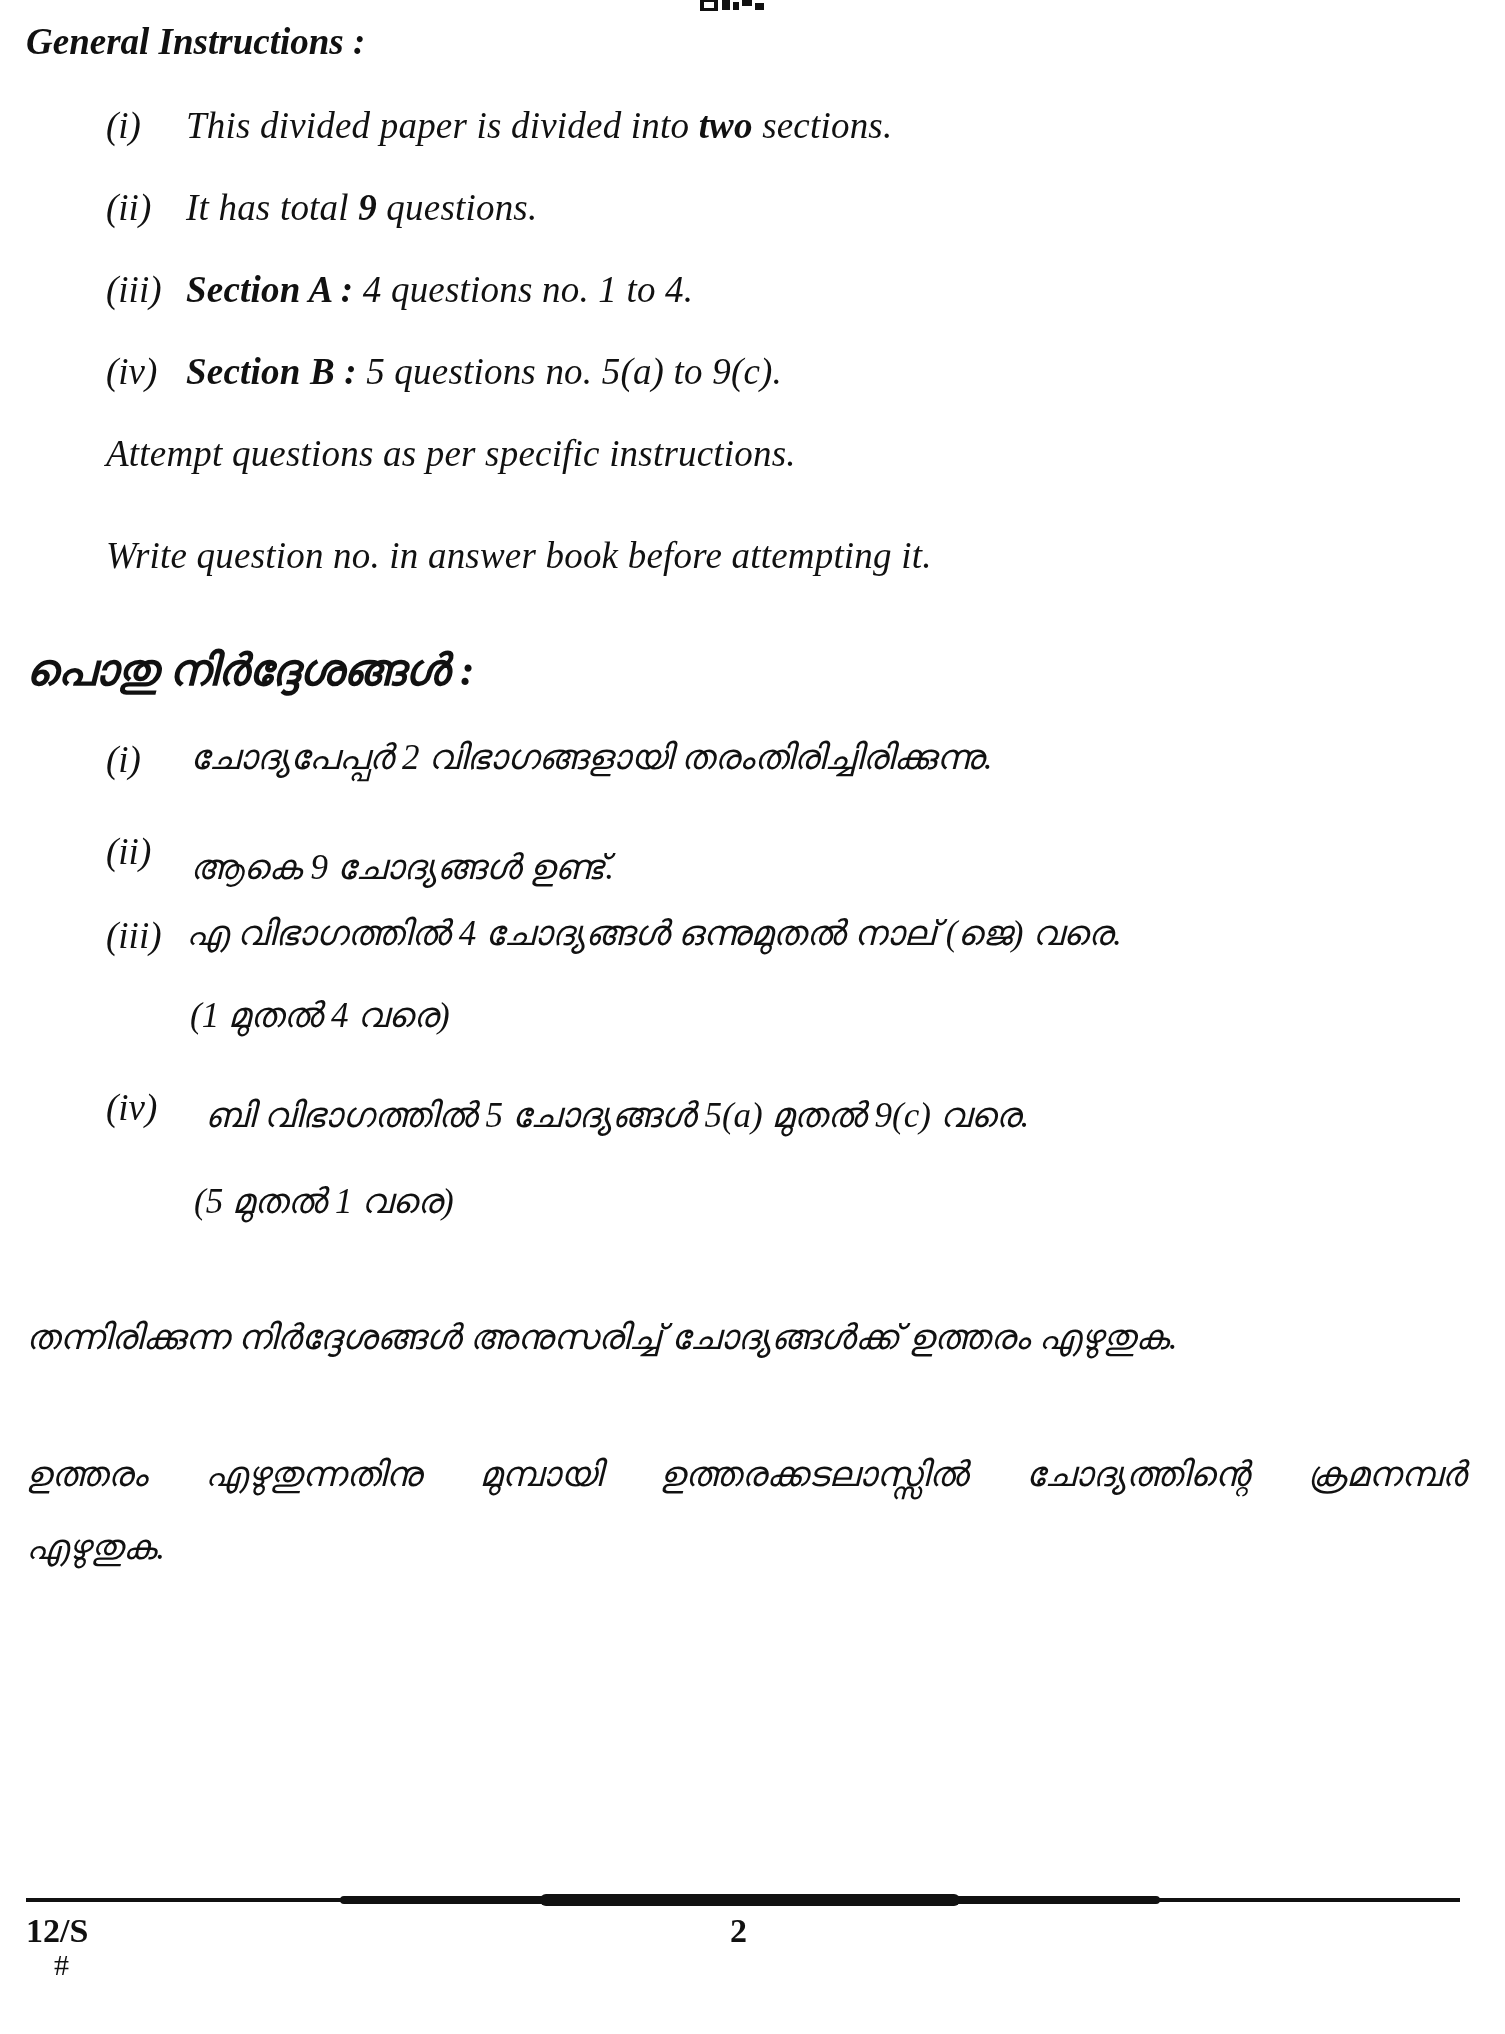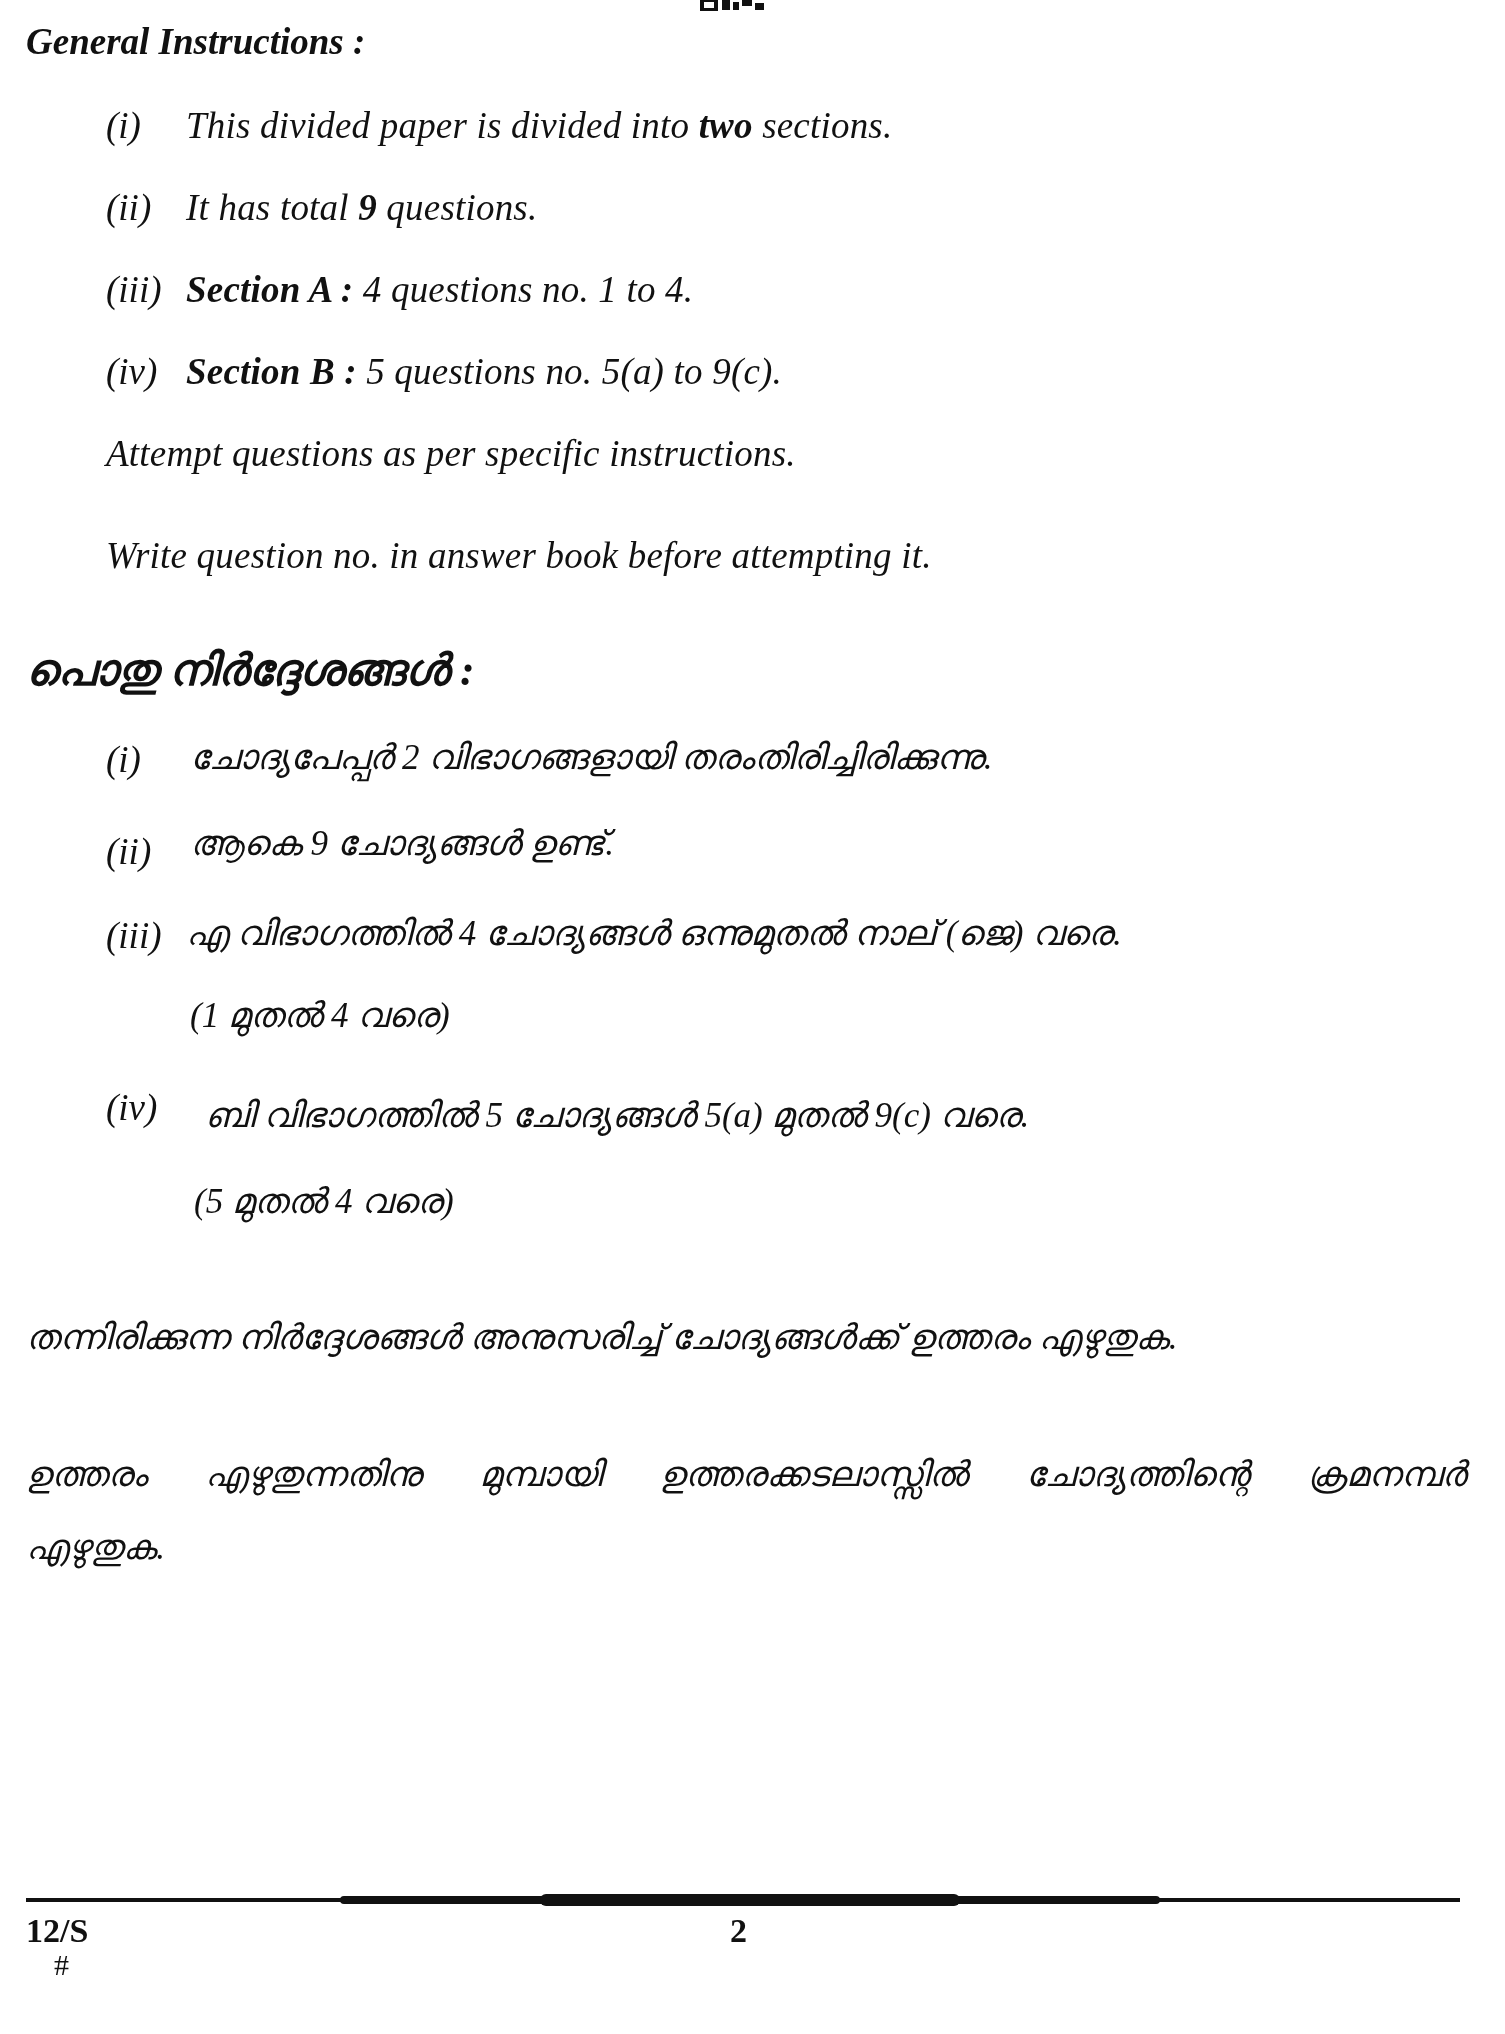--- a/index.html
+++ b/index.html
@@ -65,7 +65,7 @@
 
 <div>
   <span class="abs num" style="left:106px; top:830px;">(ii)</span>
-  <span class="abs ml" style="left:190px; top:824px;">ആകെ 9 ചോദ്യങ്ങൾ ഉണ്ട്.</span>
+  <span class="abs ml" style="left:190px; top:848px;">ആകെ 9 ചോദ്യങ്ങൾ ഉണ്ട്.</span>
 </div>
 
 <div>

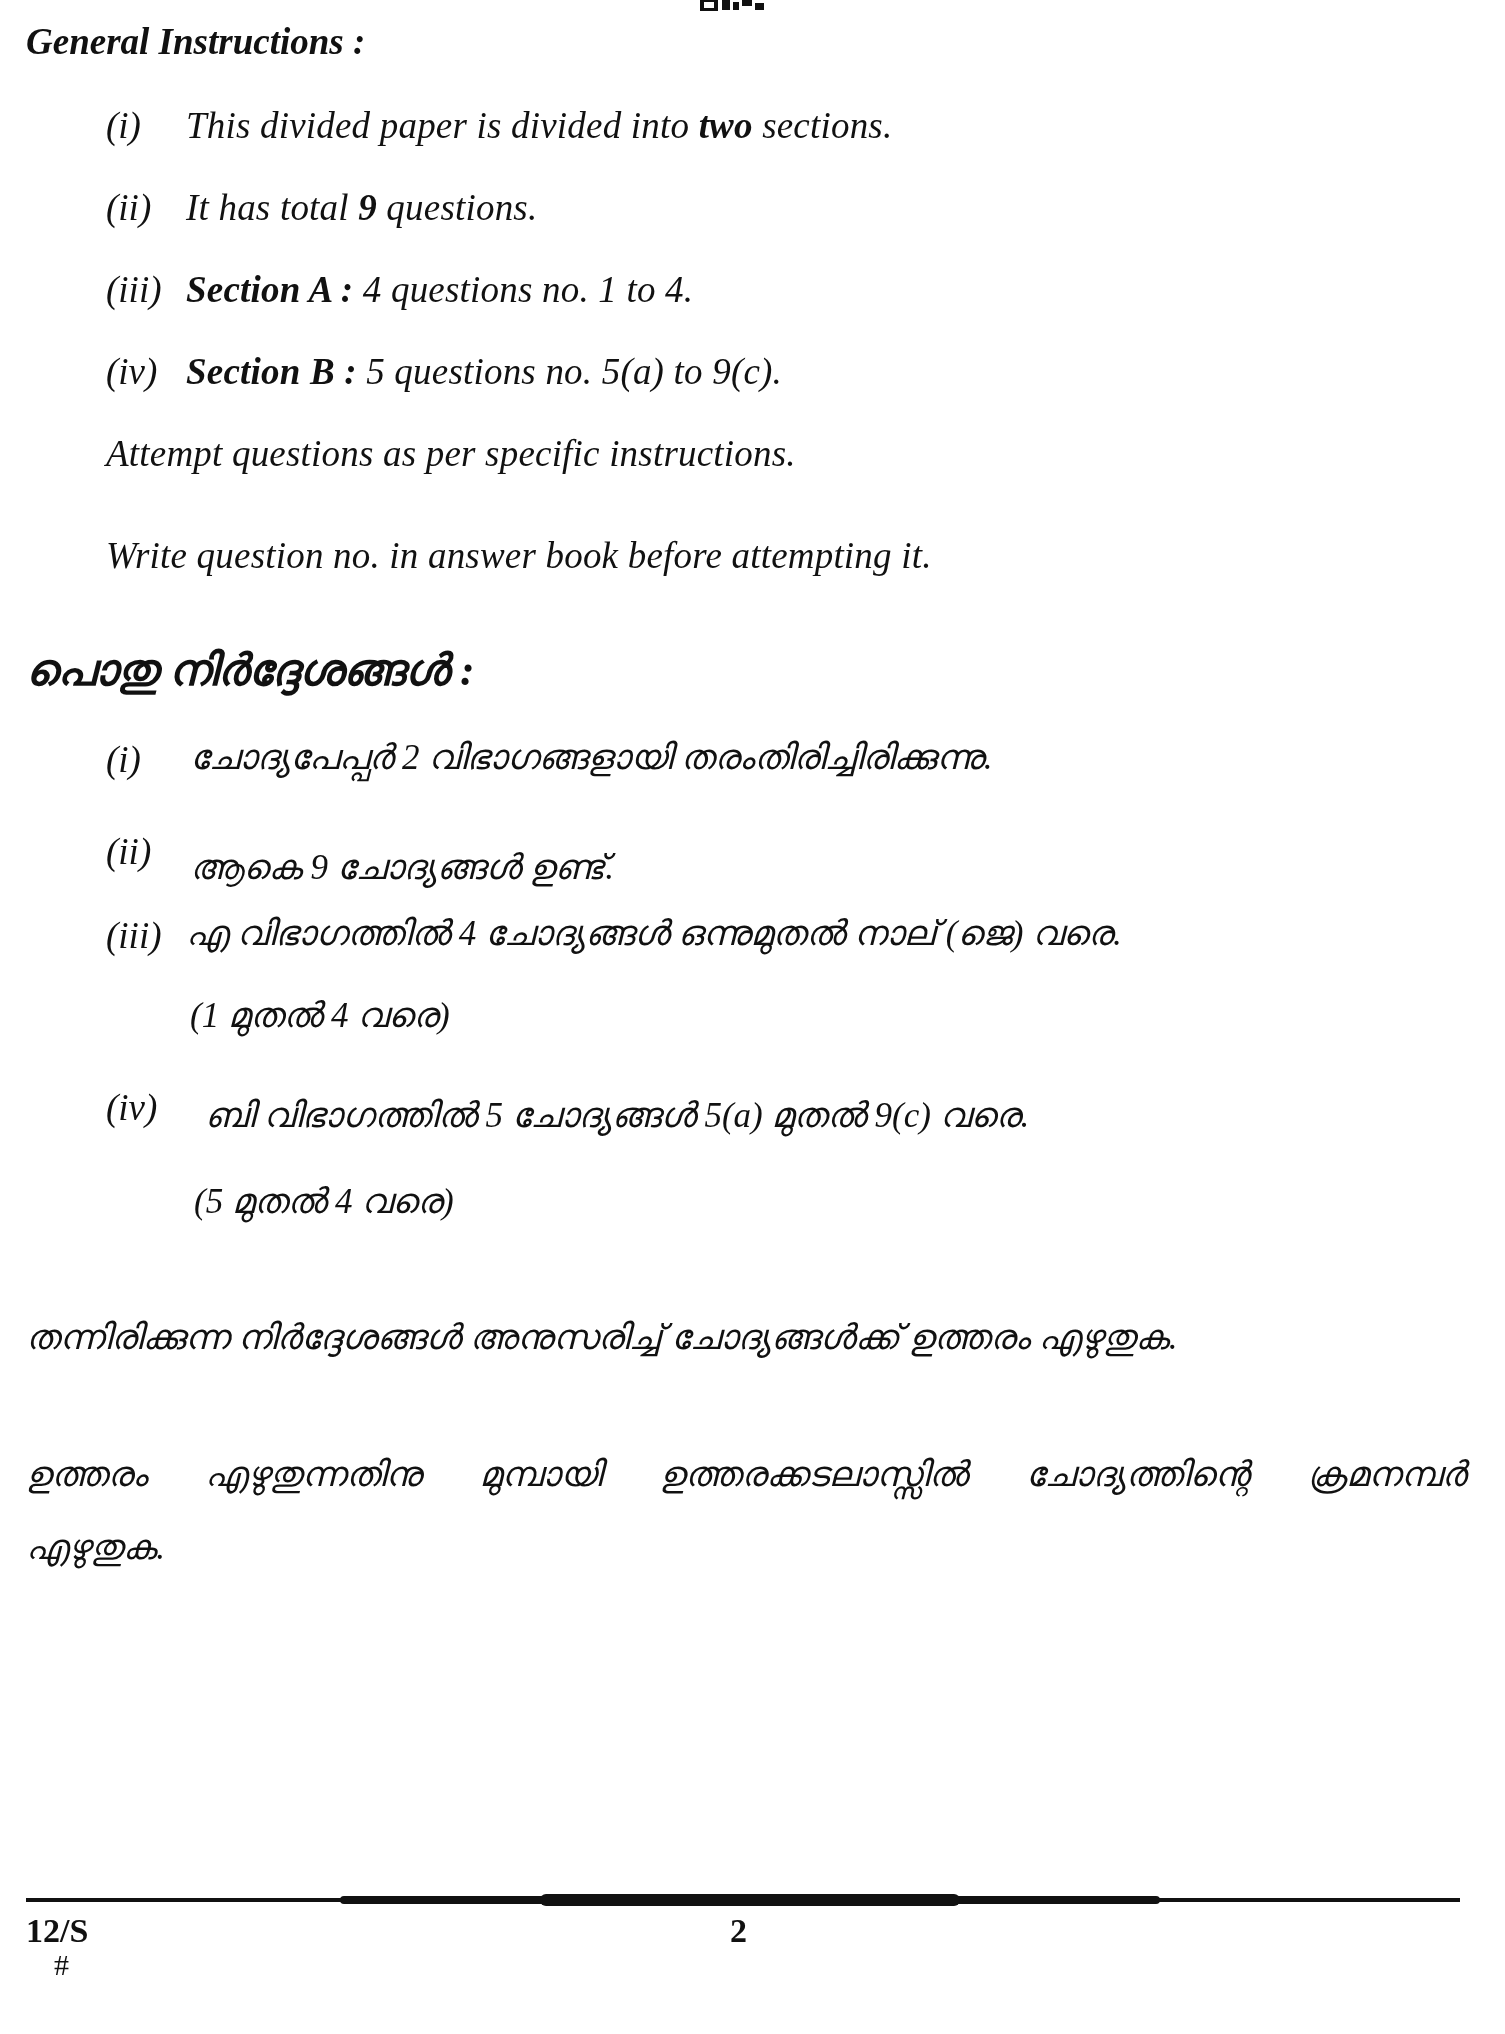--- a/index.html
+++ b/index.html
@@ -77,7 +77,7 @@
 <div>
   <span class="abs num" style="left:106px; top:1086px;">(iv)</span>
   <span class="abs ml" style="left:205px; top:1086px;margin-top:10px;">ബി വിഭാഗത്തിൽ 5 ചോദ്യങ്ങൾ  5(a) മുതൽ  9(c) വരെ.</span>
-  <span class="abs ml" style="left:194px; top:1182px;">(5 മുതൽ 4 വരെ)</span>
+  <span class="abs ml" style="left:194px; top:1182px;">(5 മുതൽ 1 വരെ)</span>
 </div>
 
 <div class="abs ml" style="left:26px; top:1318px;">തന്നിരിക്കുന്ന നിർദ്ദേശങ്ങൾ അനുസരിച്ച് ചോദ്യങ്ങൾക്ക് ഉത്തരം എഴുതുക.</div>

